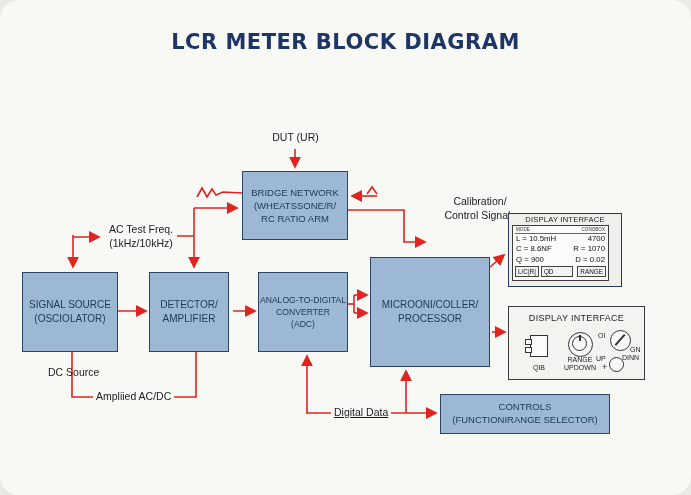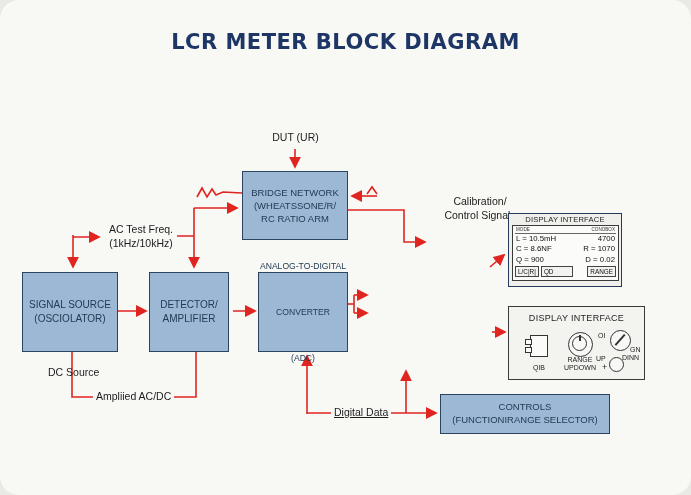--- a/index.html
+++ b/index.html
@@ -32,7 +32,7 @@
   .disp1{position:absolute;left:508px;top:213px;width:114px;height:74px;
     background:#efefec;border:1.8px solid #24395c;box-sizing:border-box;}
   .disp1 .d1-title{font-size:7.6px;color:#222;text-align:center;margin-top:1px;letter-spacing:.2px;}
-  .d1-screen{margin:1px 2px 0 3px;border:1.4px solid #3a3a3a;background:#fbfbfa;
+  .d1-screen{margin:1px 12px 0 3px;border:1.4px solid #3a3a3a;background:#fbfbfa;
     height:56px;box-sizing:border-box;padding:0 2px;position:relative;}
   .d1-head{display:flex;justify-content:space-between;font-size:4.6px;color:#333;
     border-bottom:.8px solid #666;padding:1px 1px;}

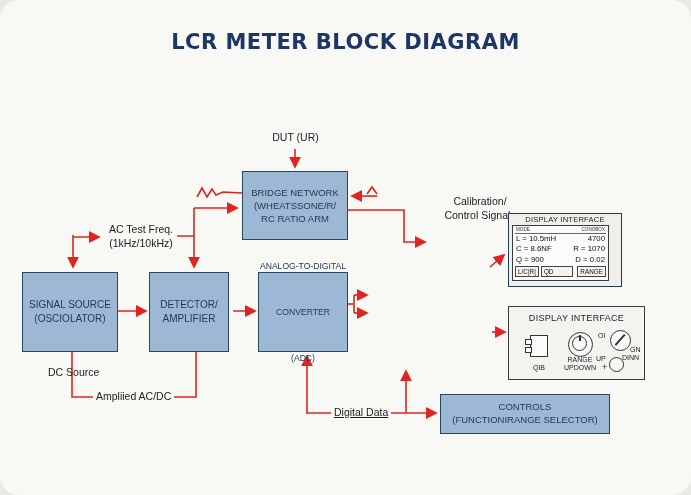--- a/index.html
+++ b/index.html
@@ -22,7 +22,7 @@
   .b-signal{left:22px;top:272px;width:96px;height:80px;}
   .b-detector{left:149px;top:272px;width:80px;height:80px;}
   .b-bridge{left:242px;top:171px;width:106px;height:69px;font-size:9.5px;}
-  .b-adc{left:258px;top:272px;width:90px;height:80px;font-size:8.6px;gap:34px;}
+  .b-adc{left:258px;top:272px;width:90px;height:80px;font-size:8.6px;}
   .b-proc{left:370px;top:257px;width:120px;height:110px;font-size:10px;}
   .b-controls{left:440px;top:394px;width:170px;height:40px;font-size:9.5px;line-height:1.35;}
   .lbl{position:absolute;color:#1c1c1c;font-size:10.5px;line-height:1.3;}

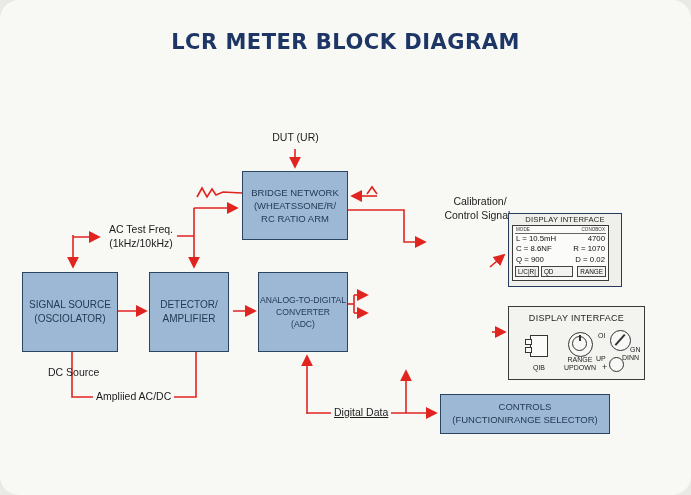--- a/index.html
+++ b/index.html
@@ -121,6 +121,10 @@
     <div>(ADC)</div>
   </div>
 
+  <div class="block b-proc">
+    <div>MICROONI/COLLER/</div>
+    <div>PROCESSOR</div>
+  </div>
 
   <div class="block b-controls">
     <div>CONTROLS</div>

